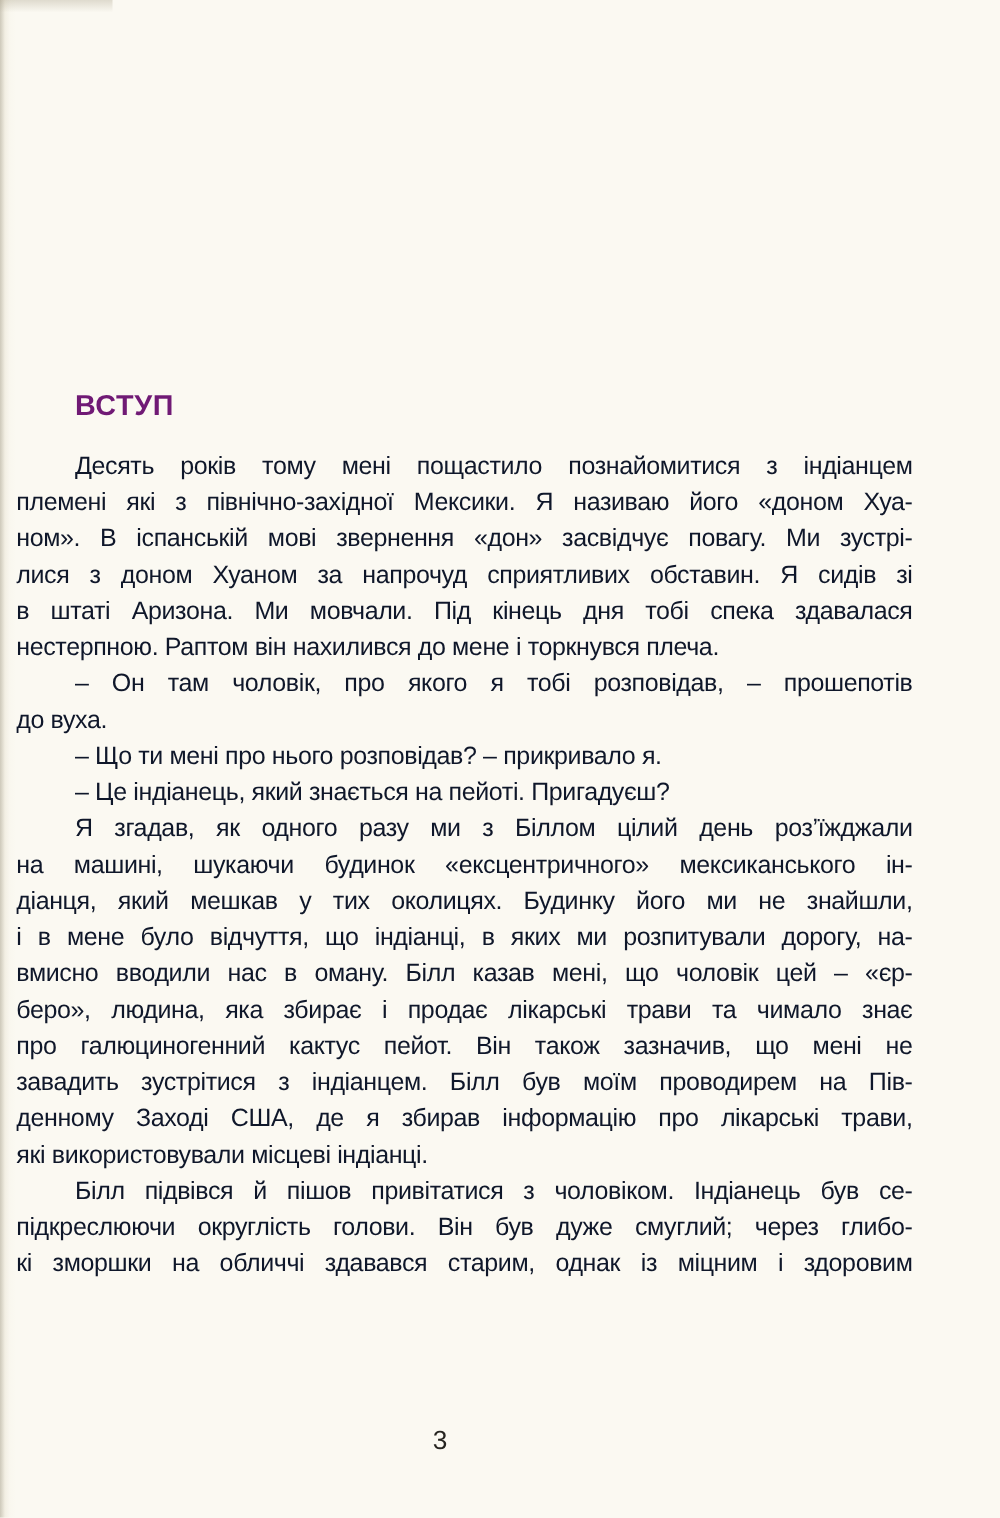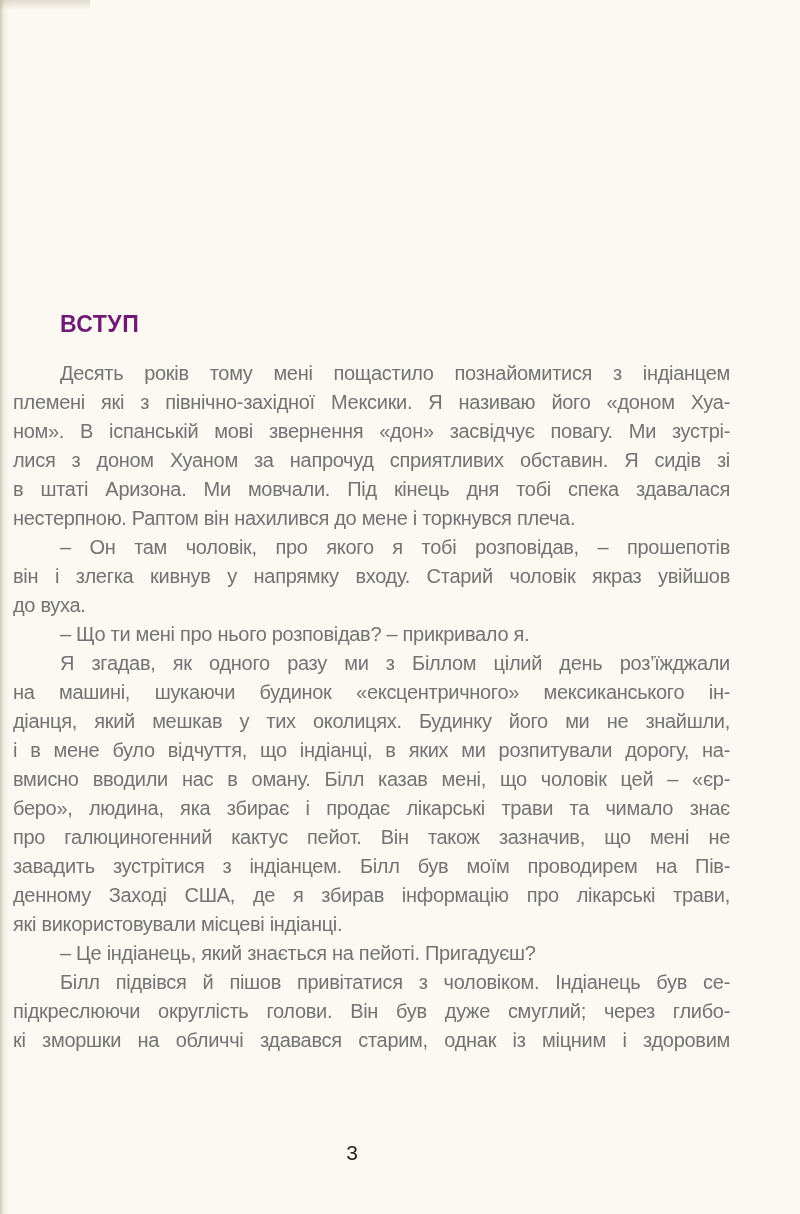--- a/index.html
+++ b/index.html
@@ -55,7 +55,7 @@
     text-align-last: justify;
     white-space: normal;
     overflow: hidden;
-    color: #737373;
+    color: #0f172a;
   }
   .line.first { text-indent: 47px; }
   .line.end { text-align-last: left; }

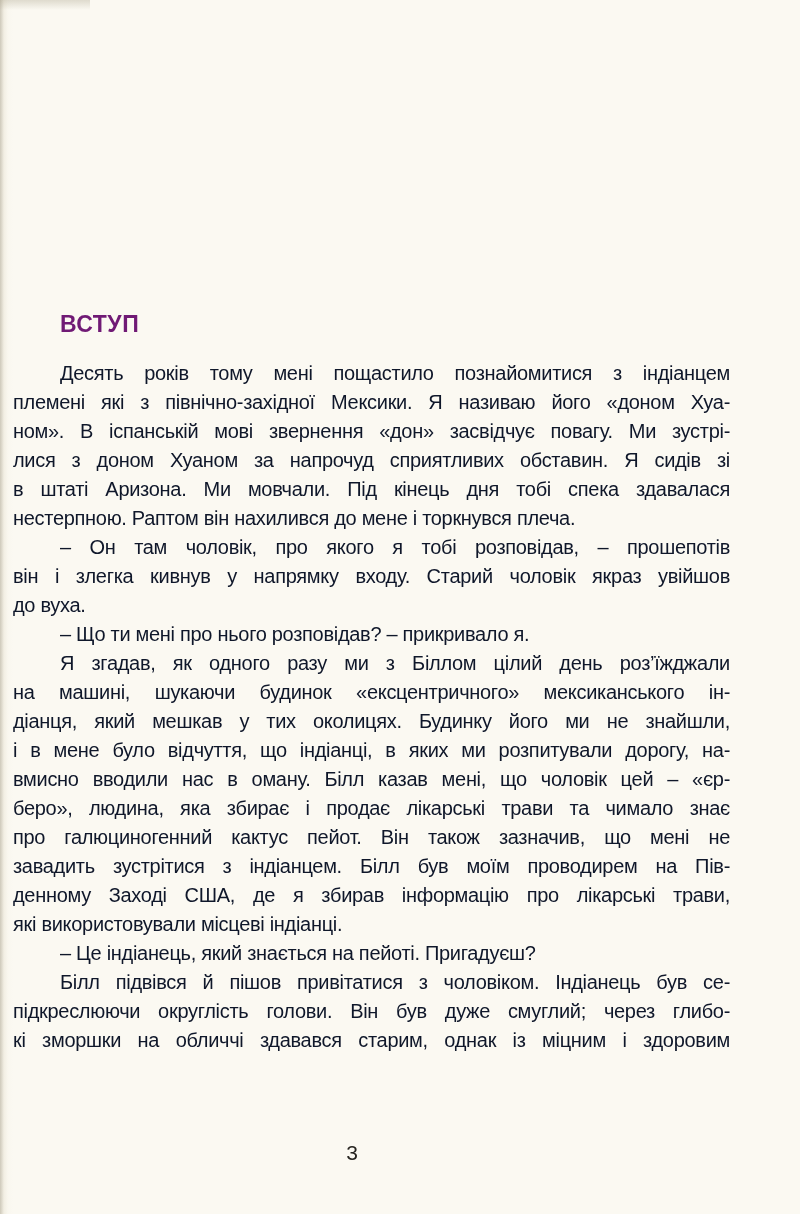--- a/index.html
+++ b/index.html
@@ -88,7 +88,6 @@
       </div>
       <div class="paragraph">
         <div class="line first">– Он там чоловік, про якого я тобі розповідав, – прошепотів</div>
-        <div class="line">він і злегка кивнув у напрямку входу. Старий чоловік якраз увійшов</div>
         <div class="line end">до вуха.</div>
       </div>
       <div class="paragraph">

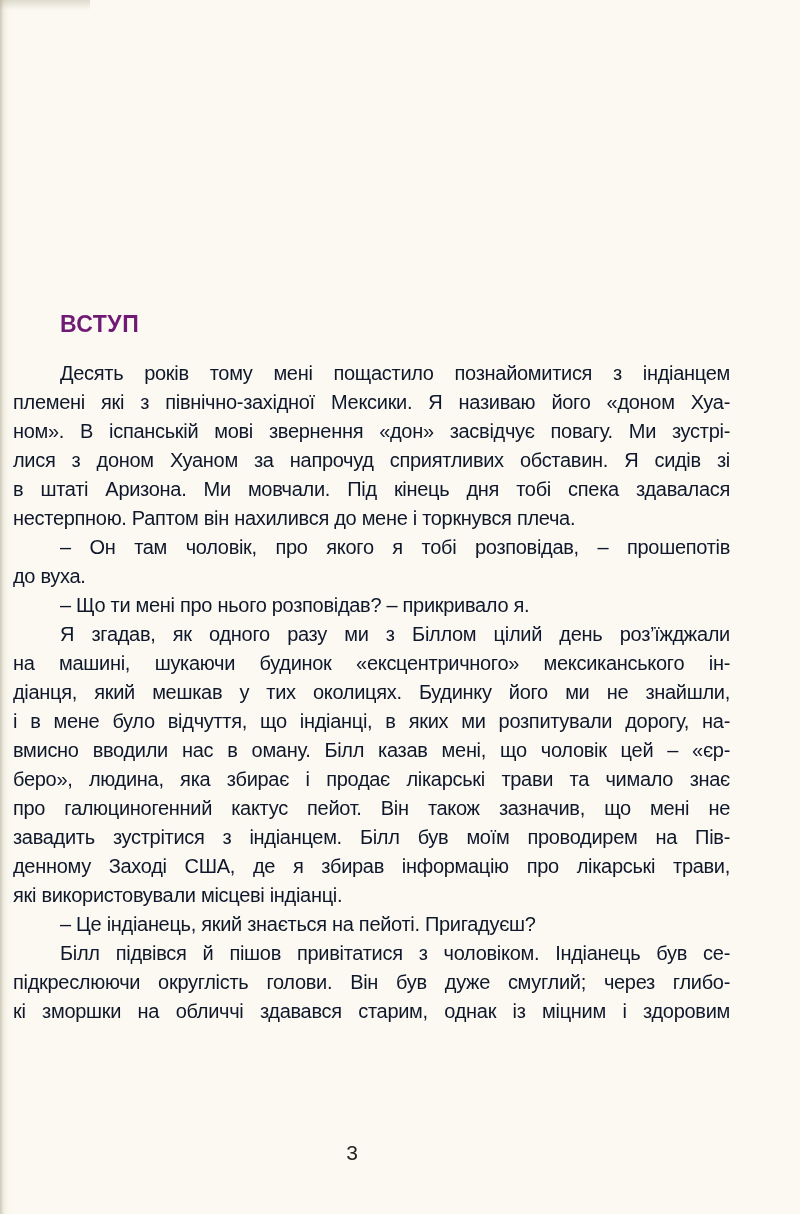--- a/index.html
+++ b/index.html
@@ -94,6 +94,9 @@
         <div class="line first end">– Що ти мені про нього розповідав? – прикривало я.</div>
       </div>
       <div class="paragraph">
+        <div class="line first end">– Це індіанець, який знається на пейоті. Пригадуєш?</div>
+      </div>
+      <div class="paragraph">
         <div class="line first">Я згадав, як одного разу ми з Біллом цілий день роз’їжджали</div>
         <div class="line">на машині, шукаючи будинок «ексцентричного» мексиканського ін-</div>
         <div class="line">діанця, який мешкав у тих околицях. Будинку його ми не знайшли,</div>
@@ -106,9 +109,6 @@
         <div class="line end">які використовували місцеві індіанці.</div>
       </div>
       <div class="paragraph">
-        <div class="line first end">– Це індіанець, який знається на пейоті. Пригадуєш?</div>
-      </div>
-      <div class="paragraph">
         <div class="line first">Білл підвівся й пішов привітатися з чоловіком. Індіанець був се-</div>
         <div class="line">підкреслюючи округлість голови. Він був дуже смуглий; через глибо-</div>
         <div class="line">кі зморшки на обличчі здавався старим, однак із міцним і здоровим</div>

